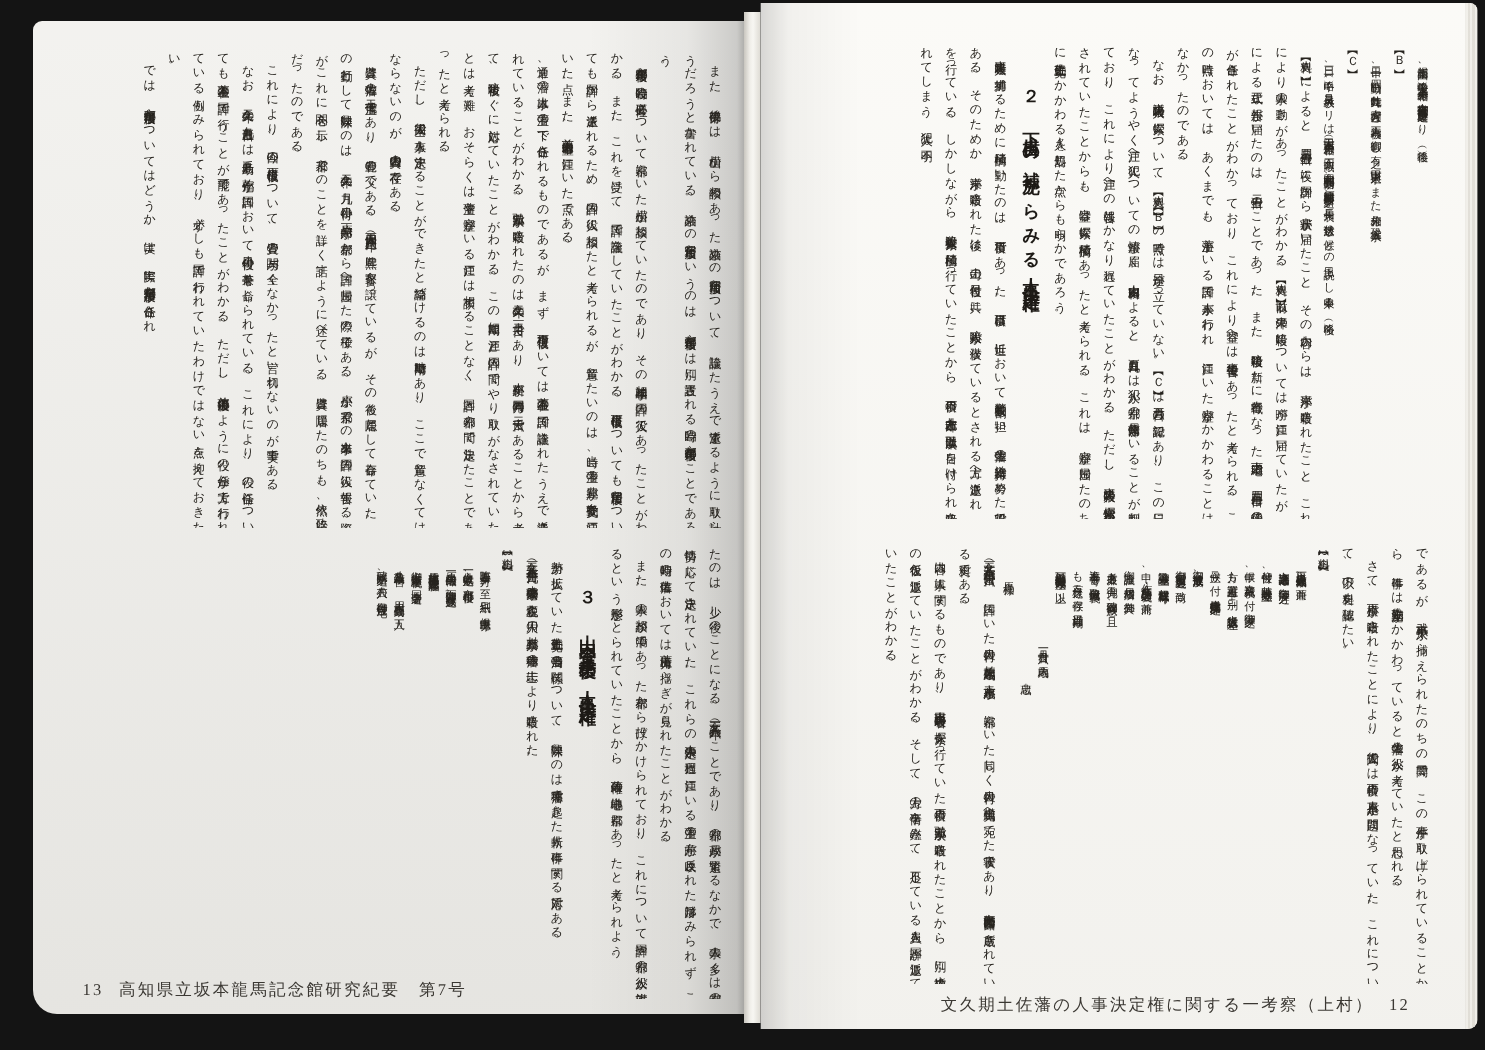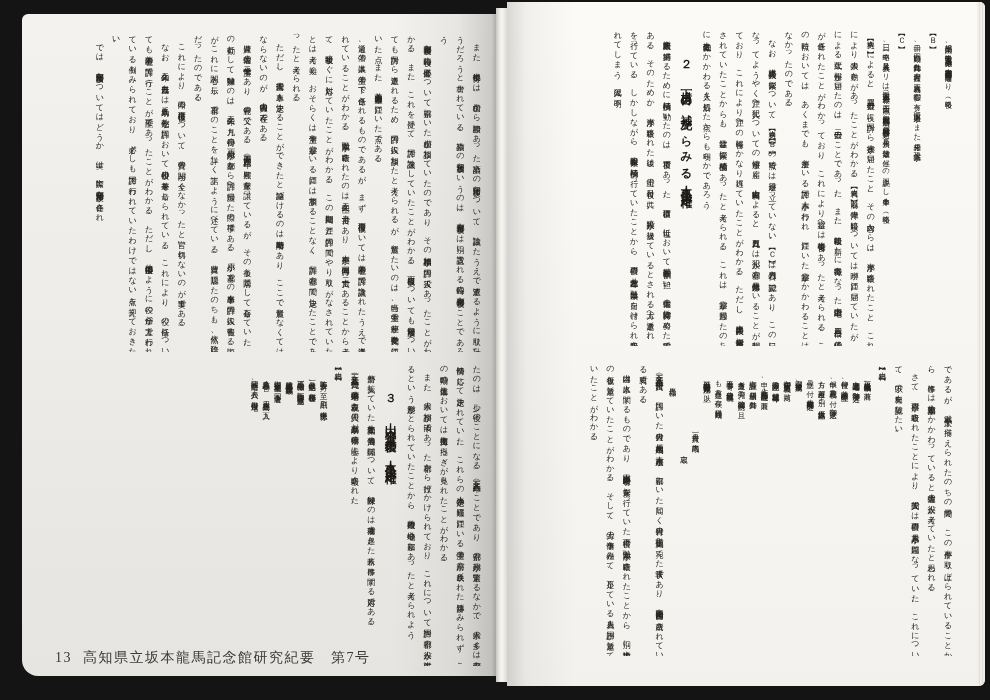--- a/index.html
+++ b/index.html
@@ -47,7 +47,7 @@
   .b-qto{font-size:7.4px;line-height:1.55;padding-inline-start:3em;margin-block-end:4px;}
   .b-heading{font-size:11.5px;font-weight:bold;letter-spacing:3px;
     padding-inline-start:2.2em;margin-block:14px 11px;color:#1d1a16;}
-  .footer{position:absolute;bottom:9px;font-size:14px;color:#3b3833;letter-spacing:1.5px;white-space:nowrap;}
+  .footer{position:absolute;bottom:9px;font-size:11px;color:#3b3833;letter-spacing:1.5px;white-space:nowrap;}
   .footer-left{left:30px;}
   .footer-right{right:42px;}
   .footer span{margin:0 3px;}

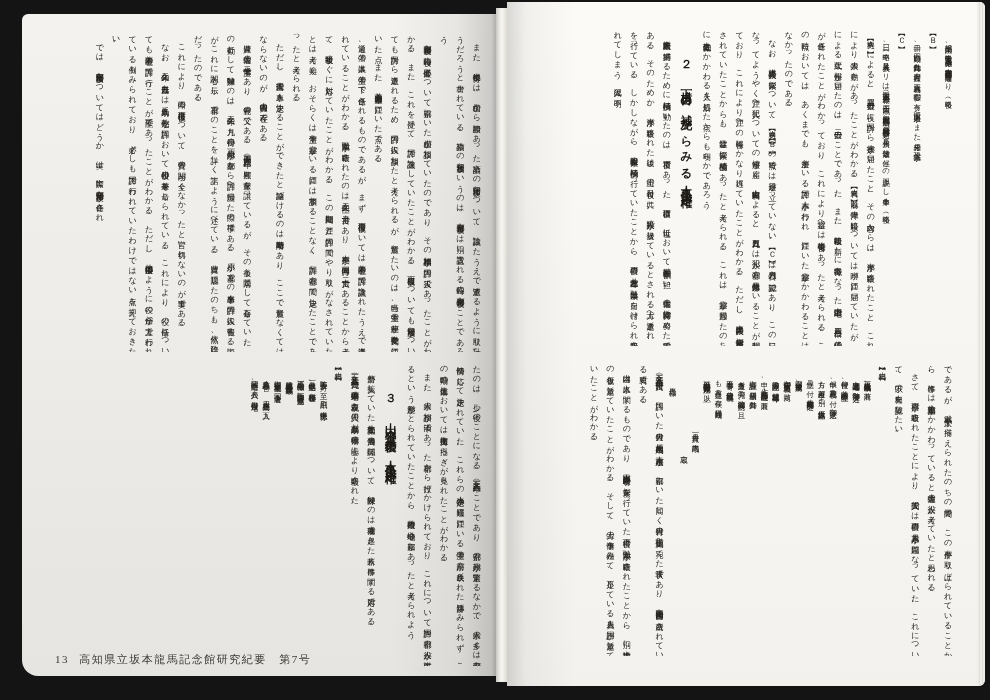--- a/index.html
+++ b/index.html
@@ -129,6 +129,10 @@
           <p class="b-para">文久二（一八六二）年十一月二十六日に、国許にいた大目付の柏原内蔵馬と青木忠蔵が、京都にいた同じく大目付の横山覚馬へ宛てた書状であり、高知市民図書館に所蔵されている史料である。</p>
           <p class="b-para">内容は人事に関するものであり、吉田東洋暗殺者の探索を行っていた下横目の弘田章次が暗殺されたことから、別に大坂詰めの仮役を派遣していたことがわかる。そして、上方の事情を鑑みて、不足している人員を国許が派遣していたことがわかる。</p>
         </div>
+      <div class="footer footer-right">
+        <span>文久期土佐藩の人事決定権に関する一考察（上村）</span>
+        <span>12</span>
+      </div>
       <div class="page-edge"></div>
     </div>
 

